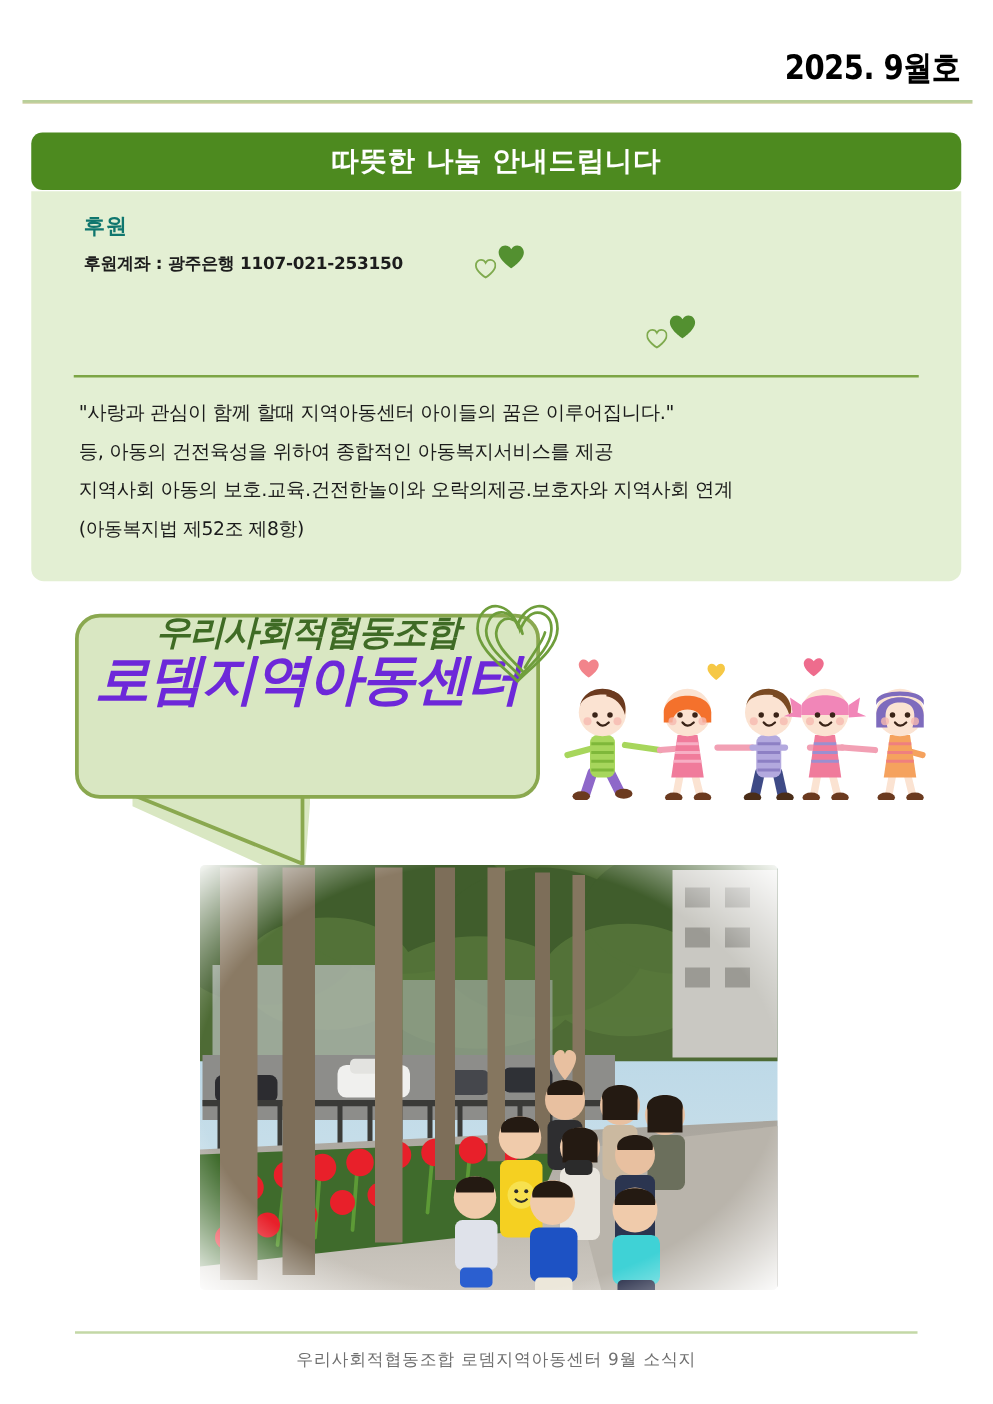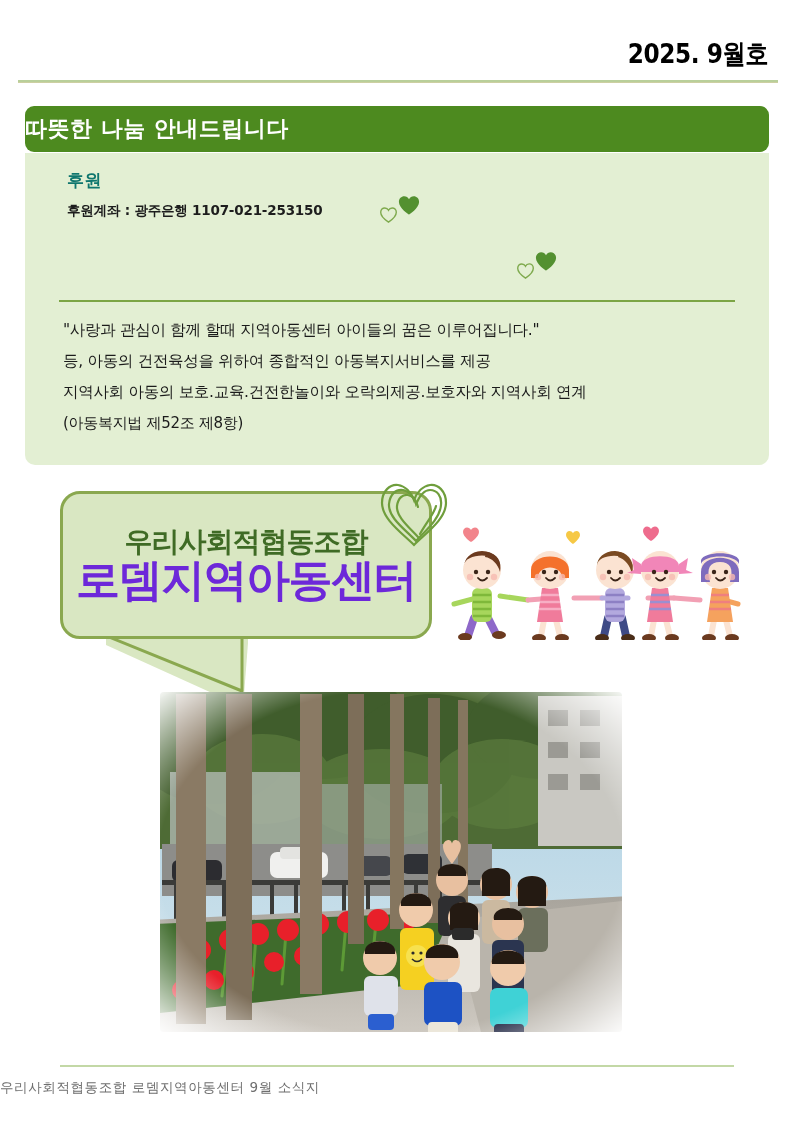--- a/index.html
+++ b/index.html
@@ -57,6 +57,7 @@
     border-radius: 9px;
     display: flex;
     align-items: center;
+    justify-content: center;
   }
   .banner-title {
     color: #ffffff;

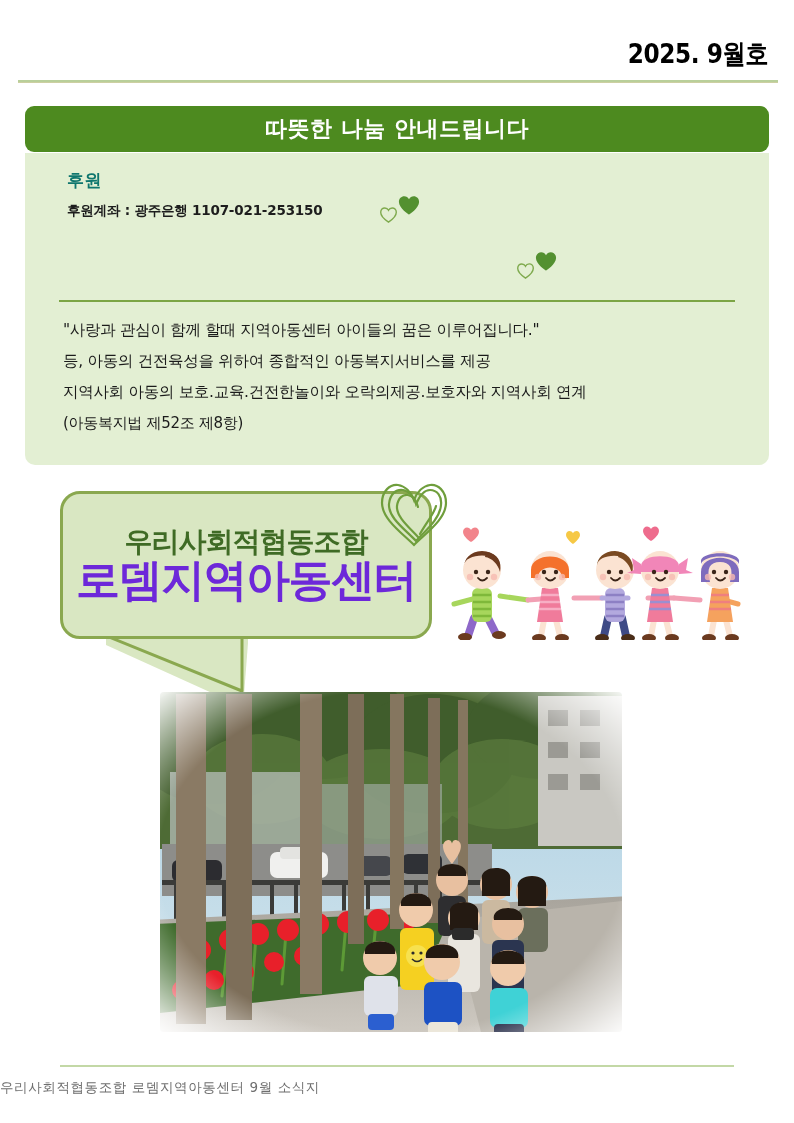--- a/index.html
+++ b/index.html
@@ -161,8 +161,9 @@
     display: flex;
     flex-direction: column;
     align-items: center;
-    justify-content: center;
+    justify-content: flex-start;
     gap: 1px;
+    font-style: italic;
   }
   .bubble-line-1 {
     font-size: 28px;

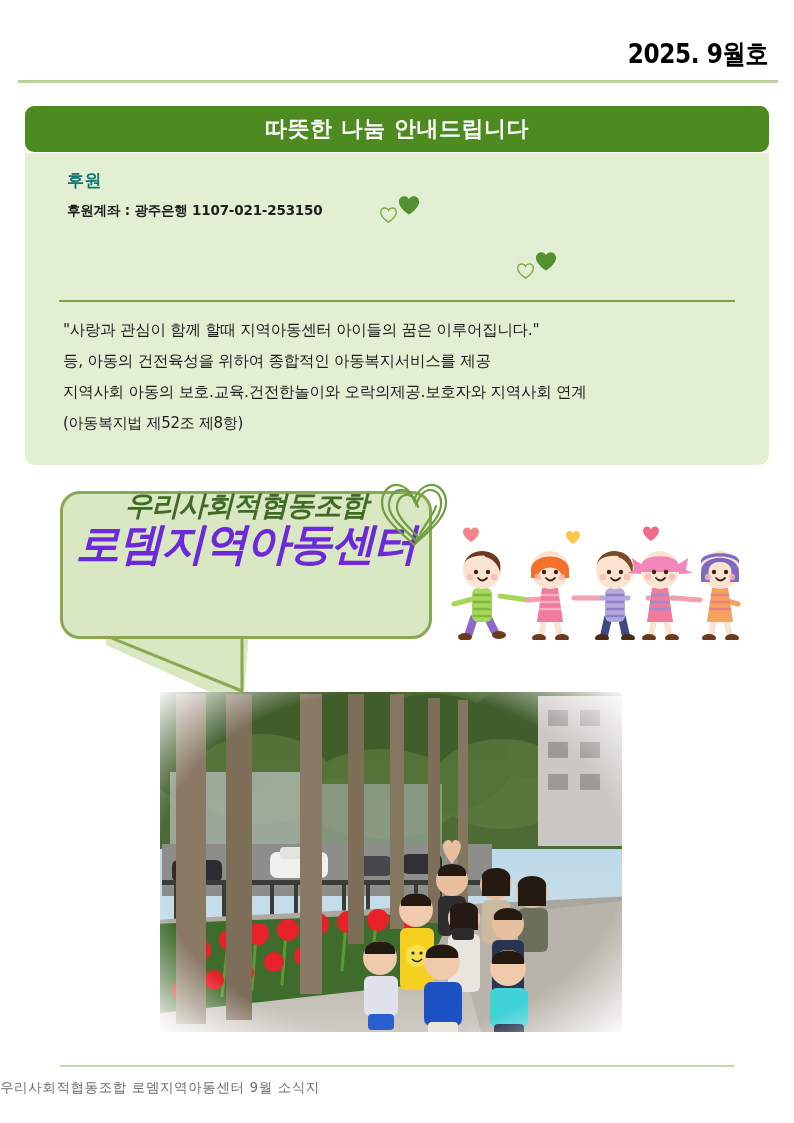--- a/index.html
+++ b/index.html
@@ -228,7 +228,7 @@
     left: 0;
     top: 1079px;
     width: 794px;
-    text-align: left;
+    text-align: center;
     font-size: 13.5px;
     color: #6f6f6f;
     letter-spacing: 0.6px;

